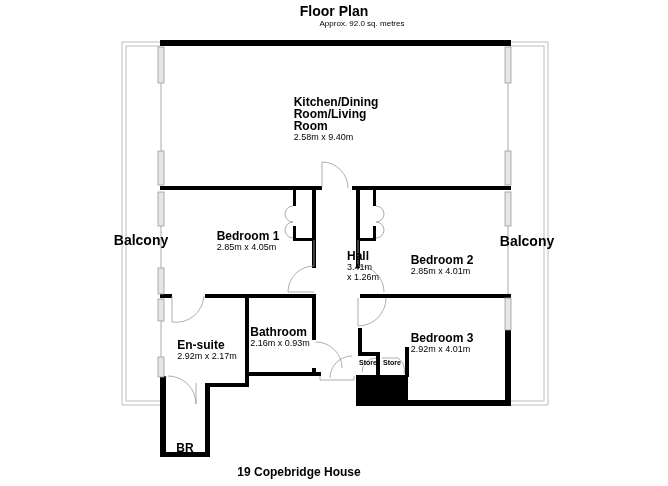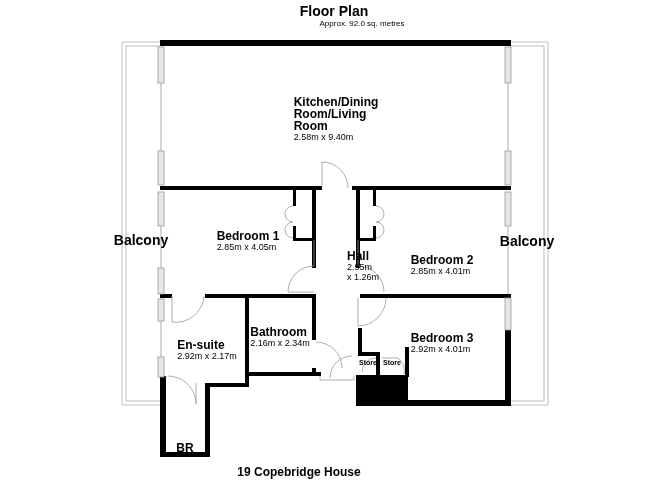--- a/index.html
+++ b/index.html
@@ -159,7 +159,7 @@
 
 <div class="lbl" style="left:337px; top:250px;margin-left:26px;">
   <div class="rname">Hall</div>
-  <div class="rdim">2.95m</div>
+  <div class="rdim">3.41m</div>
   <div class="rdim">x 1.26m</div>
 </div>
 

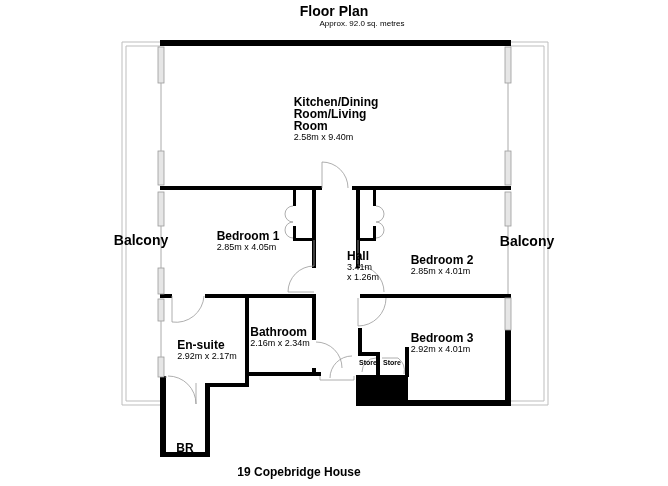--- a/index.html
+++ b/index.html
@@ -165,7 +165,7 @@
 
 <div class="lbl" style="left:280px; top:326px;">
   <div class="rname">Bathroom</div>
-  <div class="rdim">2.16m x 2.34m</div>
+  <div class="rdim">2.16m x 0.93m</div>
 </div>
 
 <div class="lbl" style="left:207px; top:339px;">

